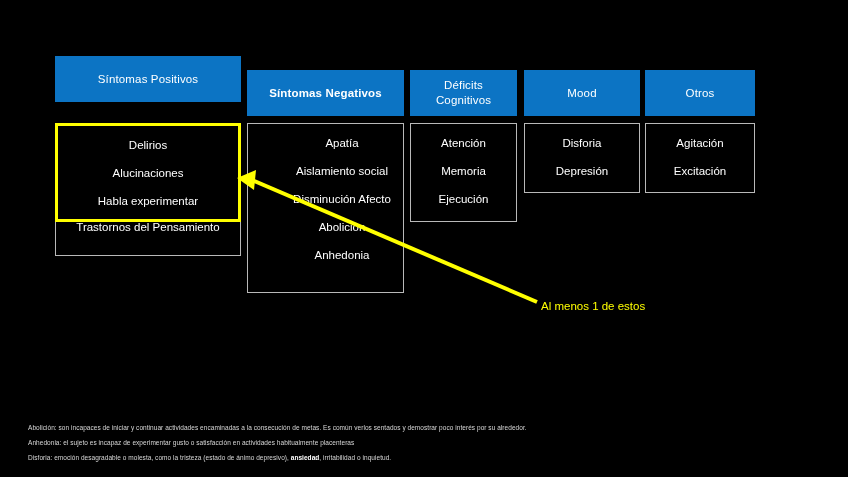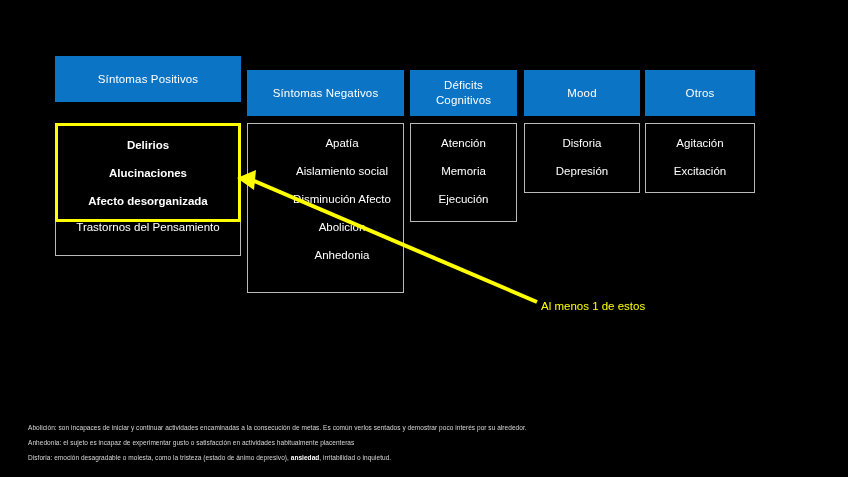--- a/index.html
+++ b/index.html
@@ -109,7 +109,7 @@
     <span>Síntomas Positivos</span>
   </div>
 
-  <div class="col-header" style="left:247px; top:70px; width:157px; height:46px;">
+  <div class="col-header" style="left:247px; top:70px; width:157px; height:46px;font-weight:bold;">
     <span>Síntomas Negativos</span>
   </div>
 

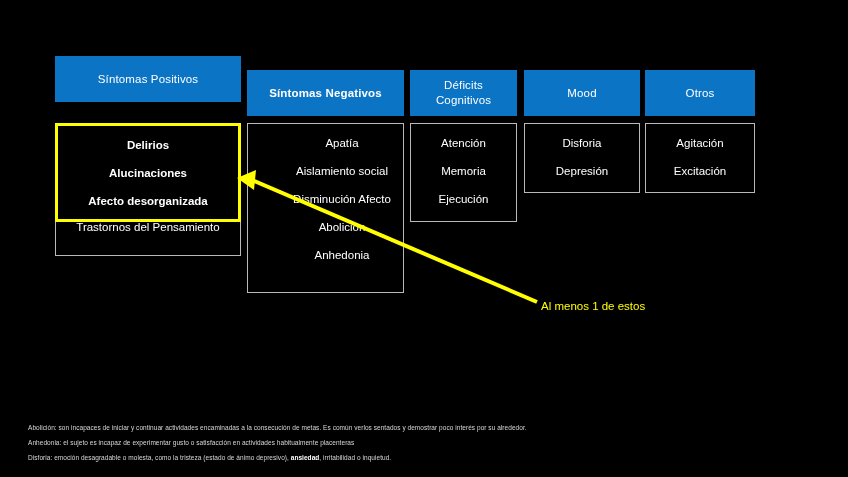--- a/index.html
+++ b/index.html
@@ -53,7 +53,6 @@
   }
   .col-box.highlight {
     border: 3px solid #ffff00;
-    font-weight: bold;
   }
   .col-box .item {
     font-size: 11.5px;

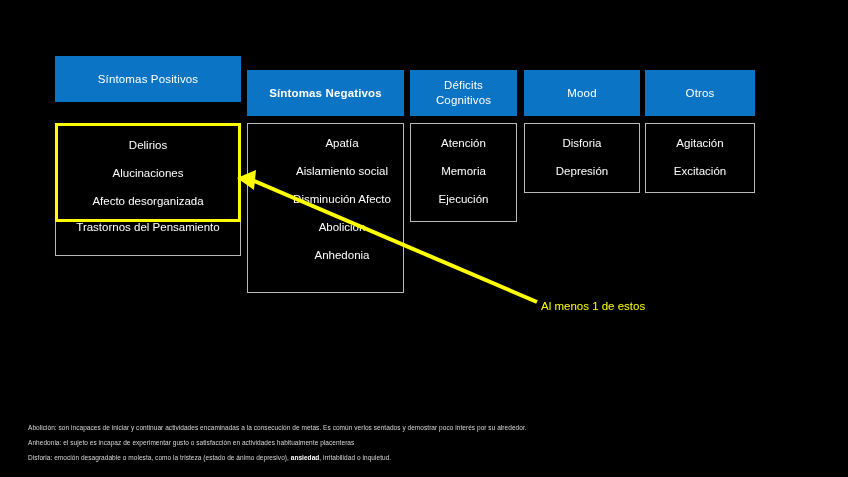--- a/index.html
+++ b/index.html
@@ -133,7 +133,7 @@
   <div class="col-box highlight" style="left:55px; top:123px; width:186px; height:99px; padding-top:12px;">
     <div class="item">Delirios</div>
     <div class="item">Alucinaciones</div>
-    <div class="item">Afecto desorganizada</div>
+    <div class="item">Habla experimentar</div>
   </div>
 
   <div class="col-box" style="left:247px; top:123px; width:157px; height:170px; padding-top:12px;padding-left:33px;">

